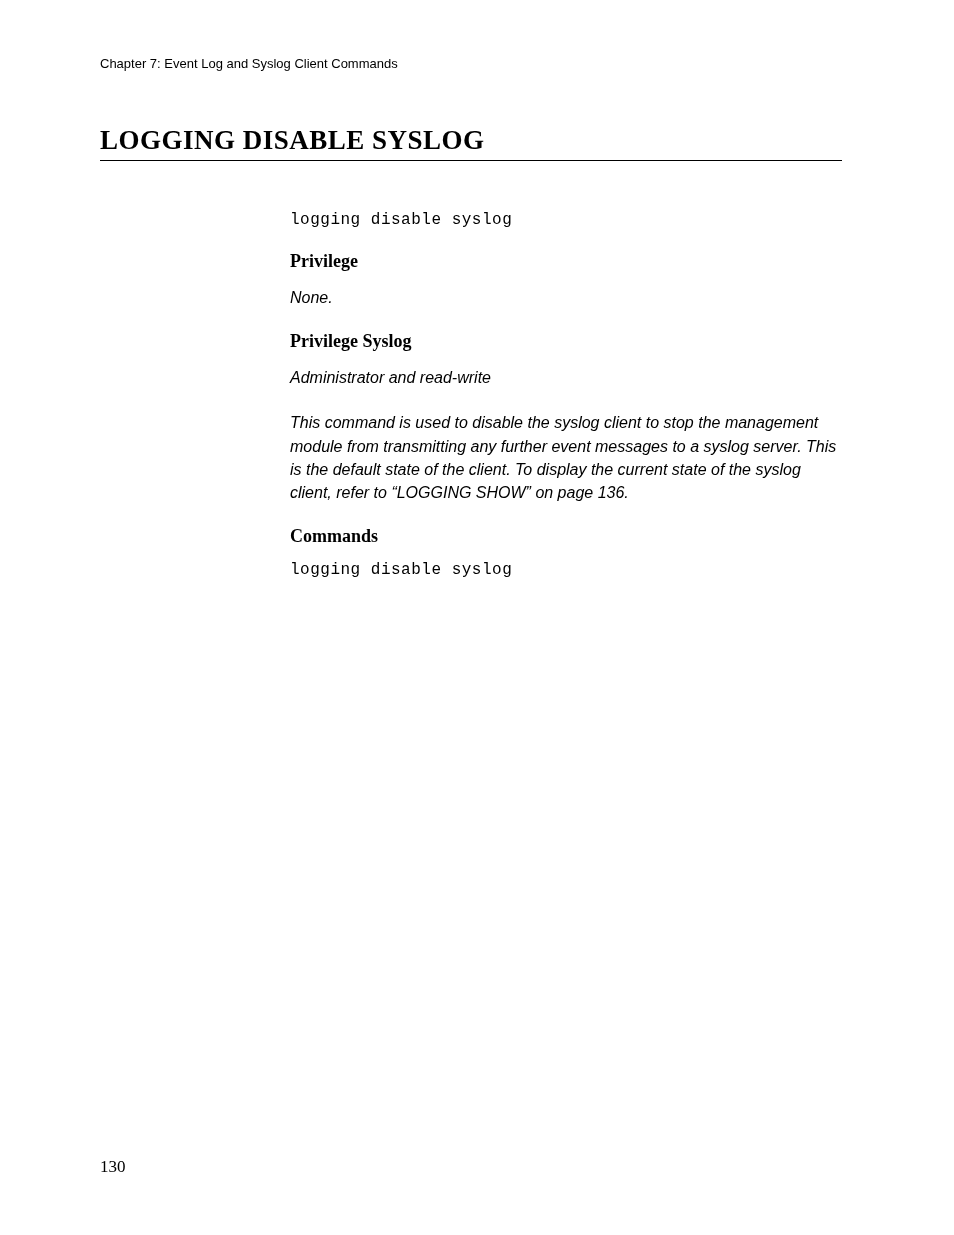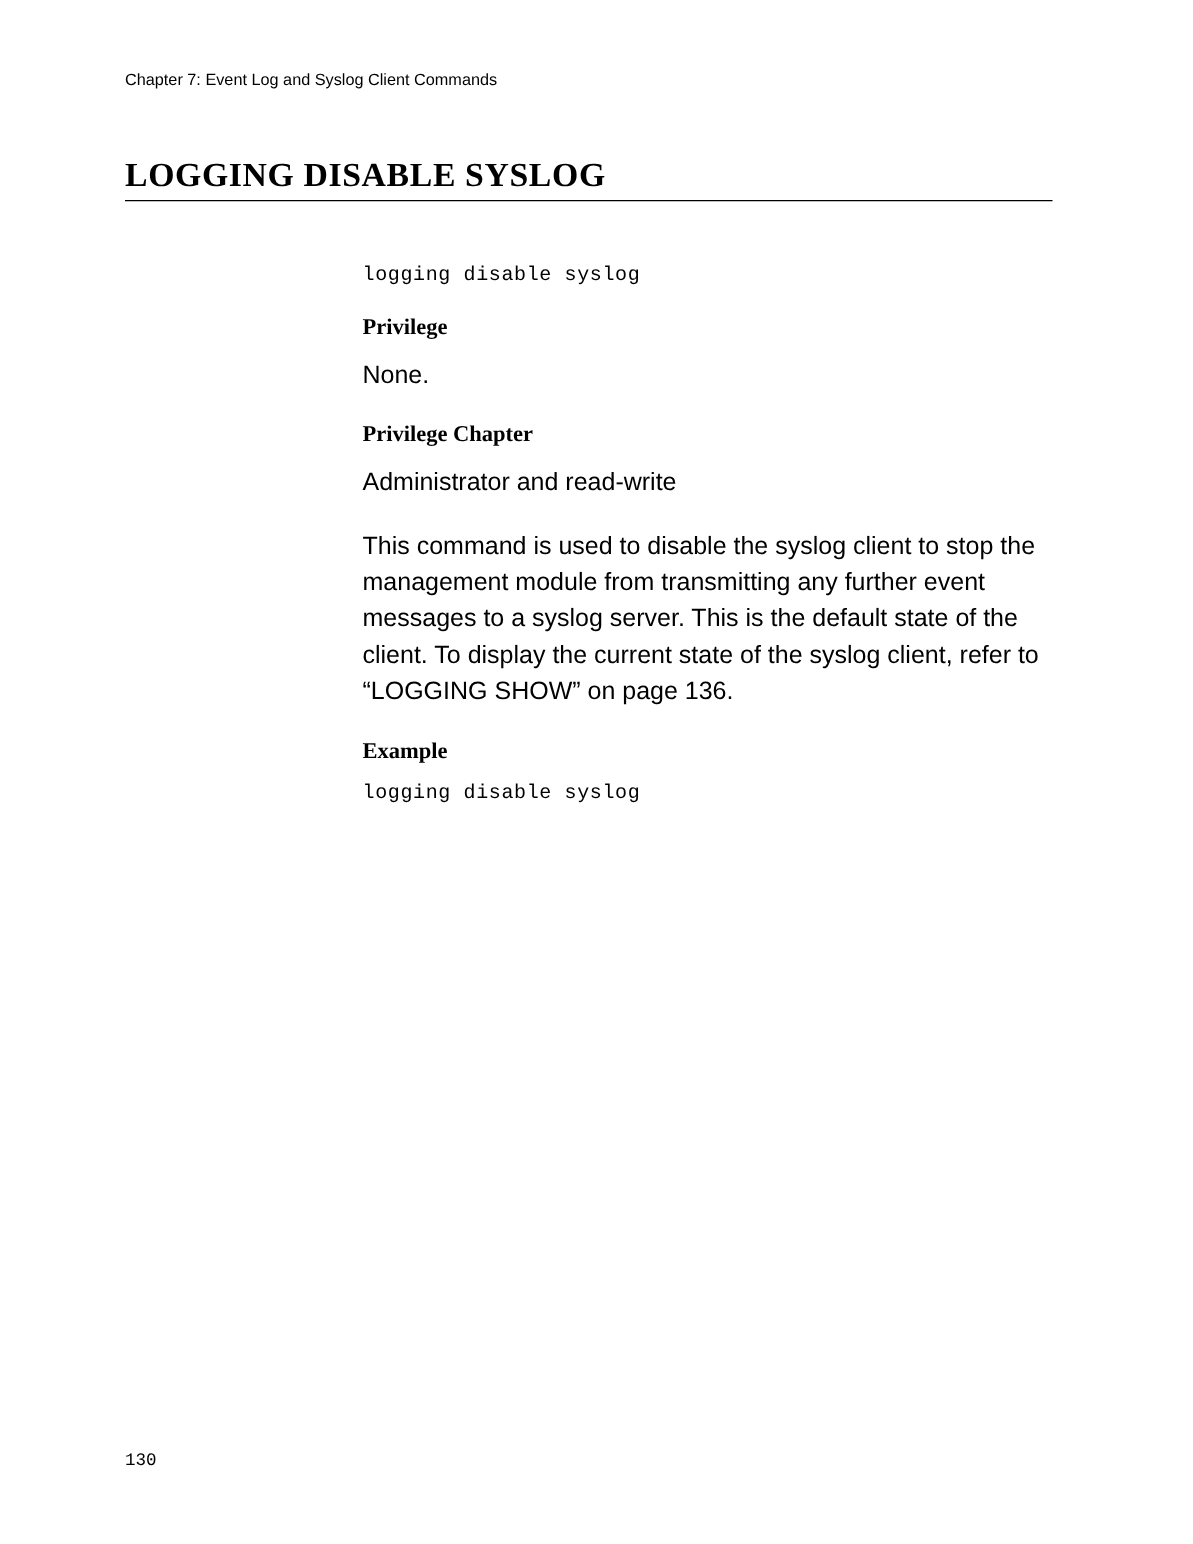--- a/index.html
+++ b/index.html
@@ -45,9 +45,10 @@
   }
   .para {
     font-family: Arial, Helvetica, sans-serif;
-    font-size: 20px;
+    font-size: 16px;
     line-height: 1.45;
     margin: 0 0 22px 0;
+    font-style: italic;
   }
   .mono {
     font-family: "Courier New", Courier, monospace;

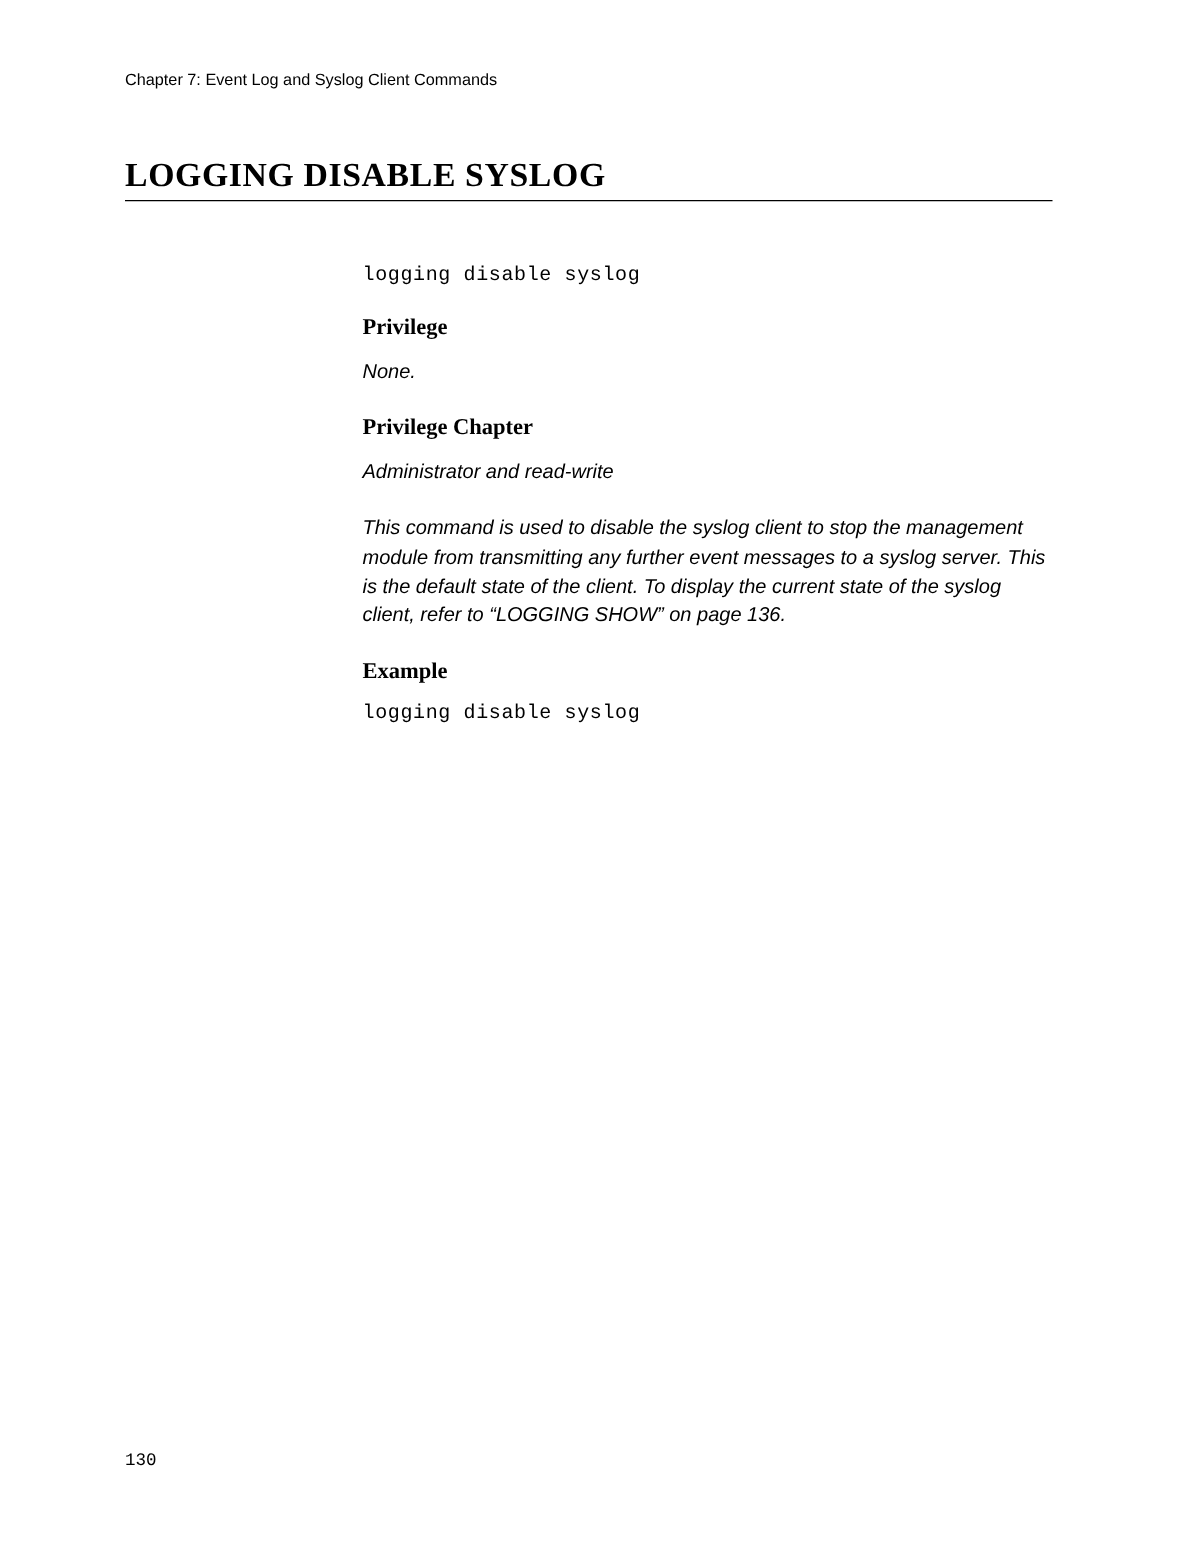--- a/index.html
+++ b/index.html
@@ -80,7 +80,7 @@
     <div class="subhead">Privilege</div>
     <div class="para">None.</div>
 
-    <div class="subhead">Privilege Chapter</div>
+    <div class="subhead">Privilege Syslog</div>
     <div class="para">Administrator and read-write</div>
 
     <div class="para">This command is used to disable the syslog client to stop the management module from transmitting any further event messages to a syslog server. This is the default state of the client. To display the current state of the syslog client, refer to “LOGGING SHOW” on page 136.</div>

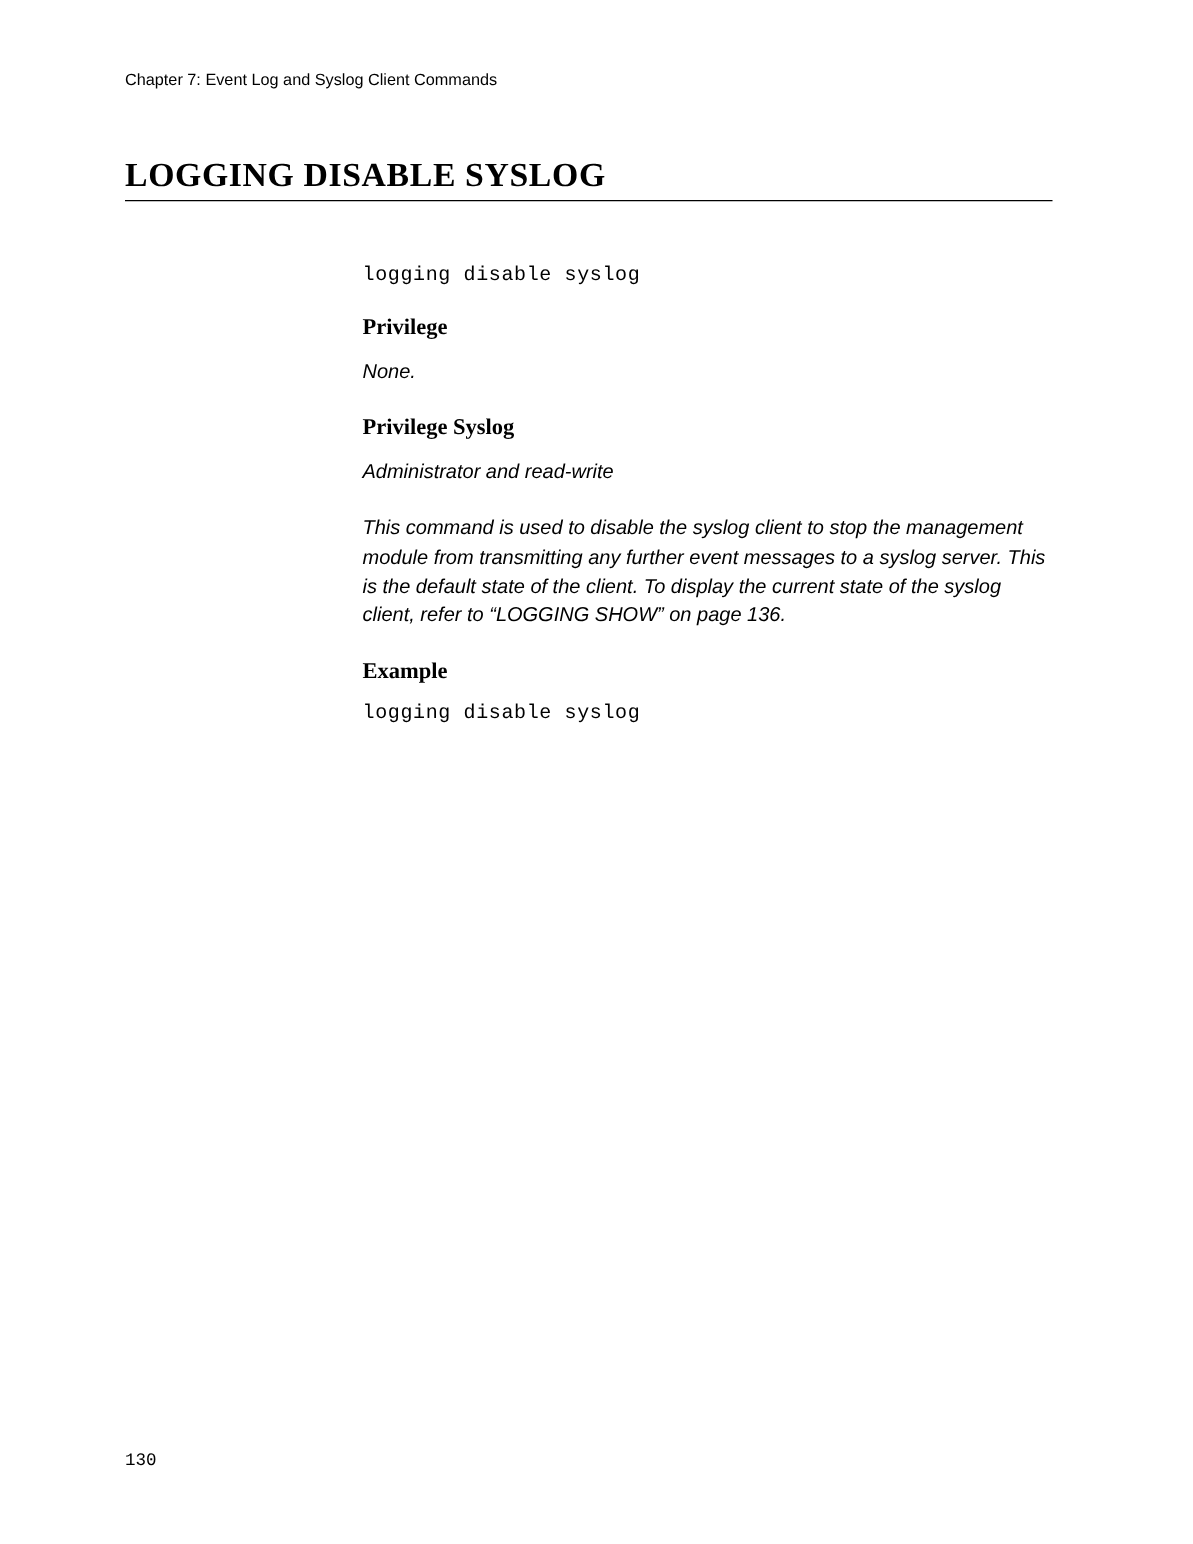--- a/index.html
+++ b/index.html
@@ -85,7 +85,7 @@
 
     <div class="para">This command is used to disable the syslog client to stop the management module from transmitting any further event messages to a syslog server. This is the default state of the client. To display the current state of the syslog client, refer to “LOGGING SHOW” on page 136.</div>
 
-    <div class="subhead">Example</div>
+    <div class="subhead">Commands</div>
     <div class="mono">logging disable syslog</div>
 
   </div>

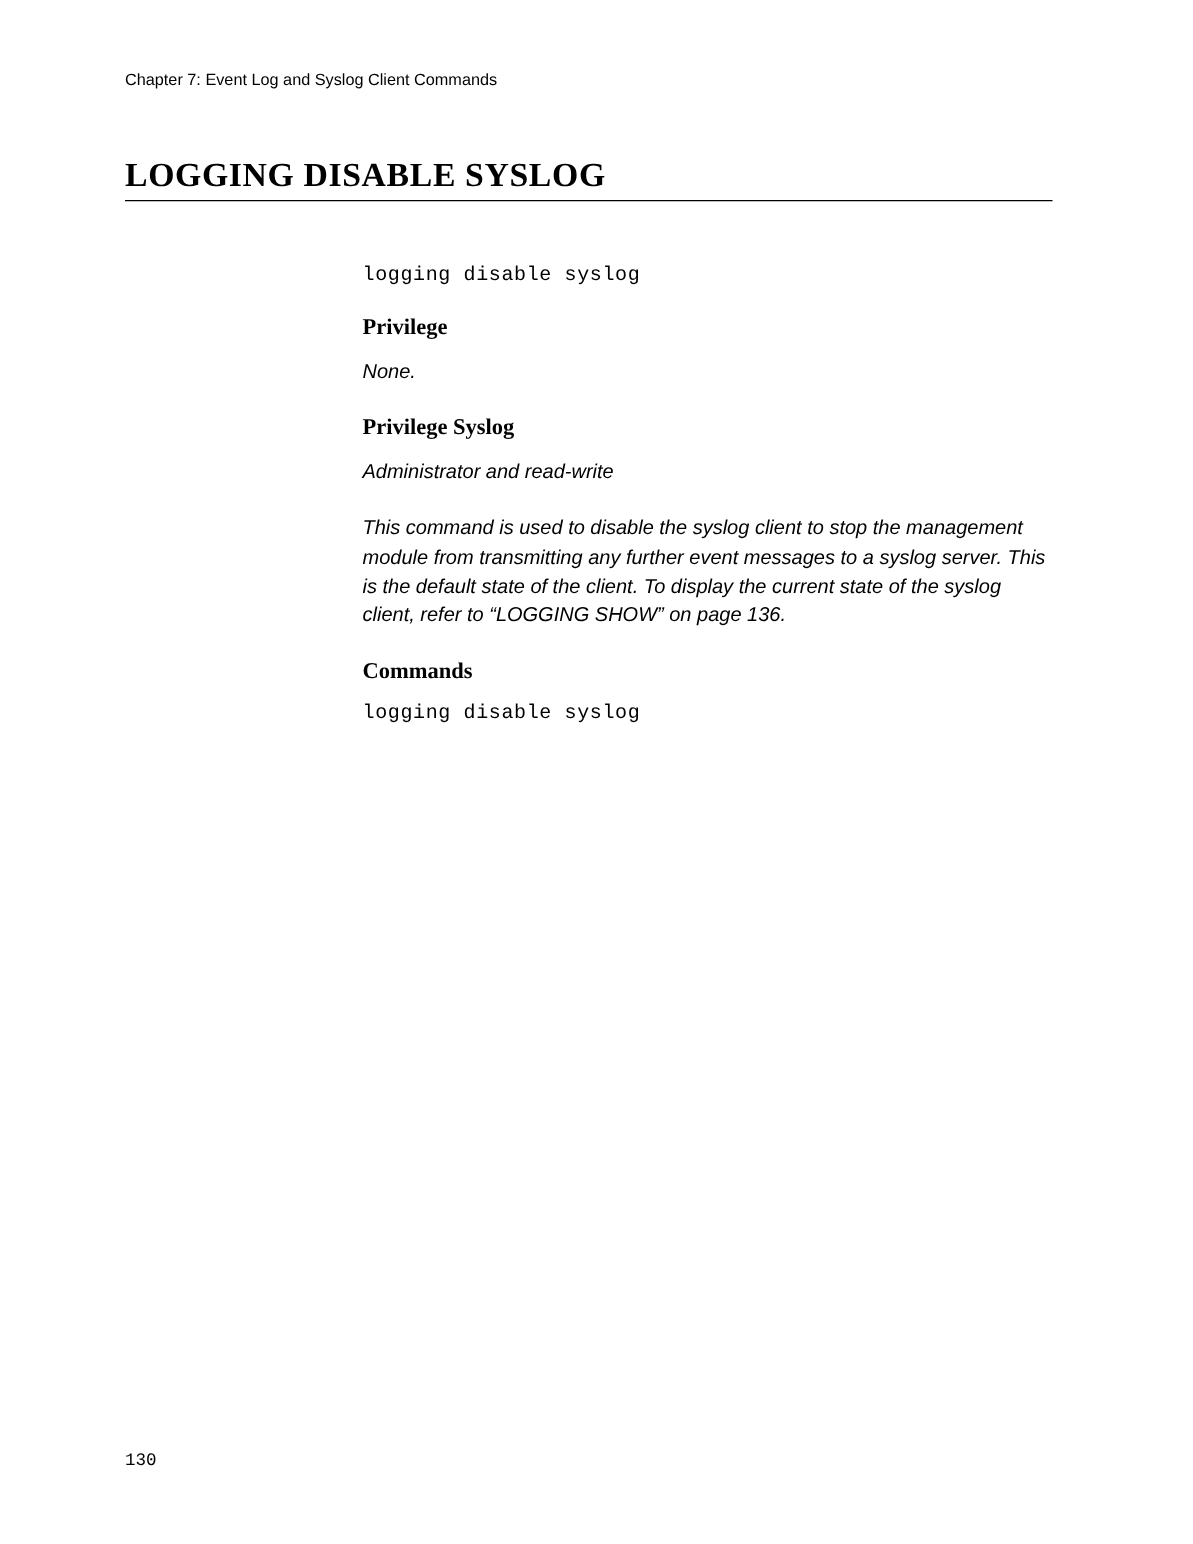--- a/index.html
+++ b/index.html
@@ -60,8 +60,8 @@
     position: absolute;
     left: 100px;
     bottom: 58px;
-    font-size: 14px;
-    font-family: Liberation Mono, monospace;
+    font-size: 17px;
+    font-family: Liberation Serif, serif;
   }
 </style>
 </head>

